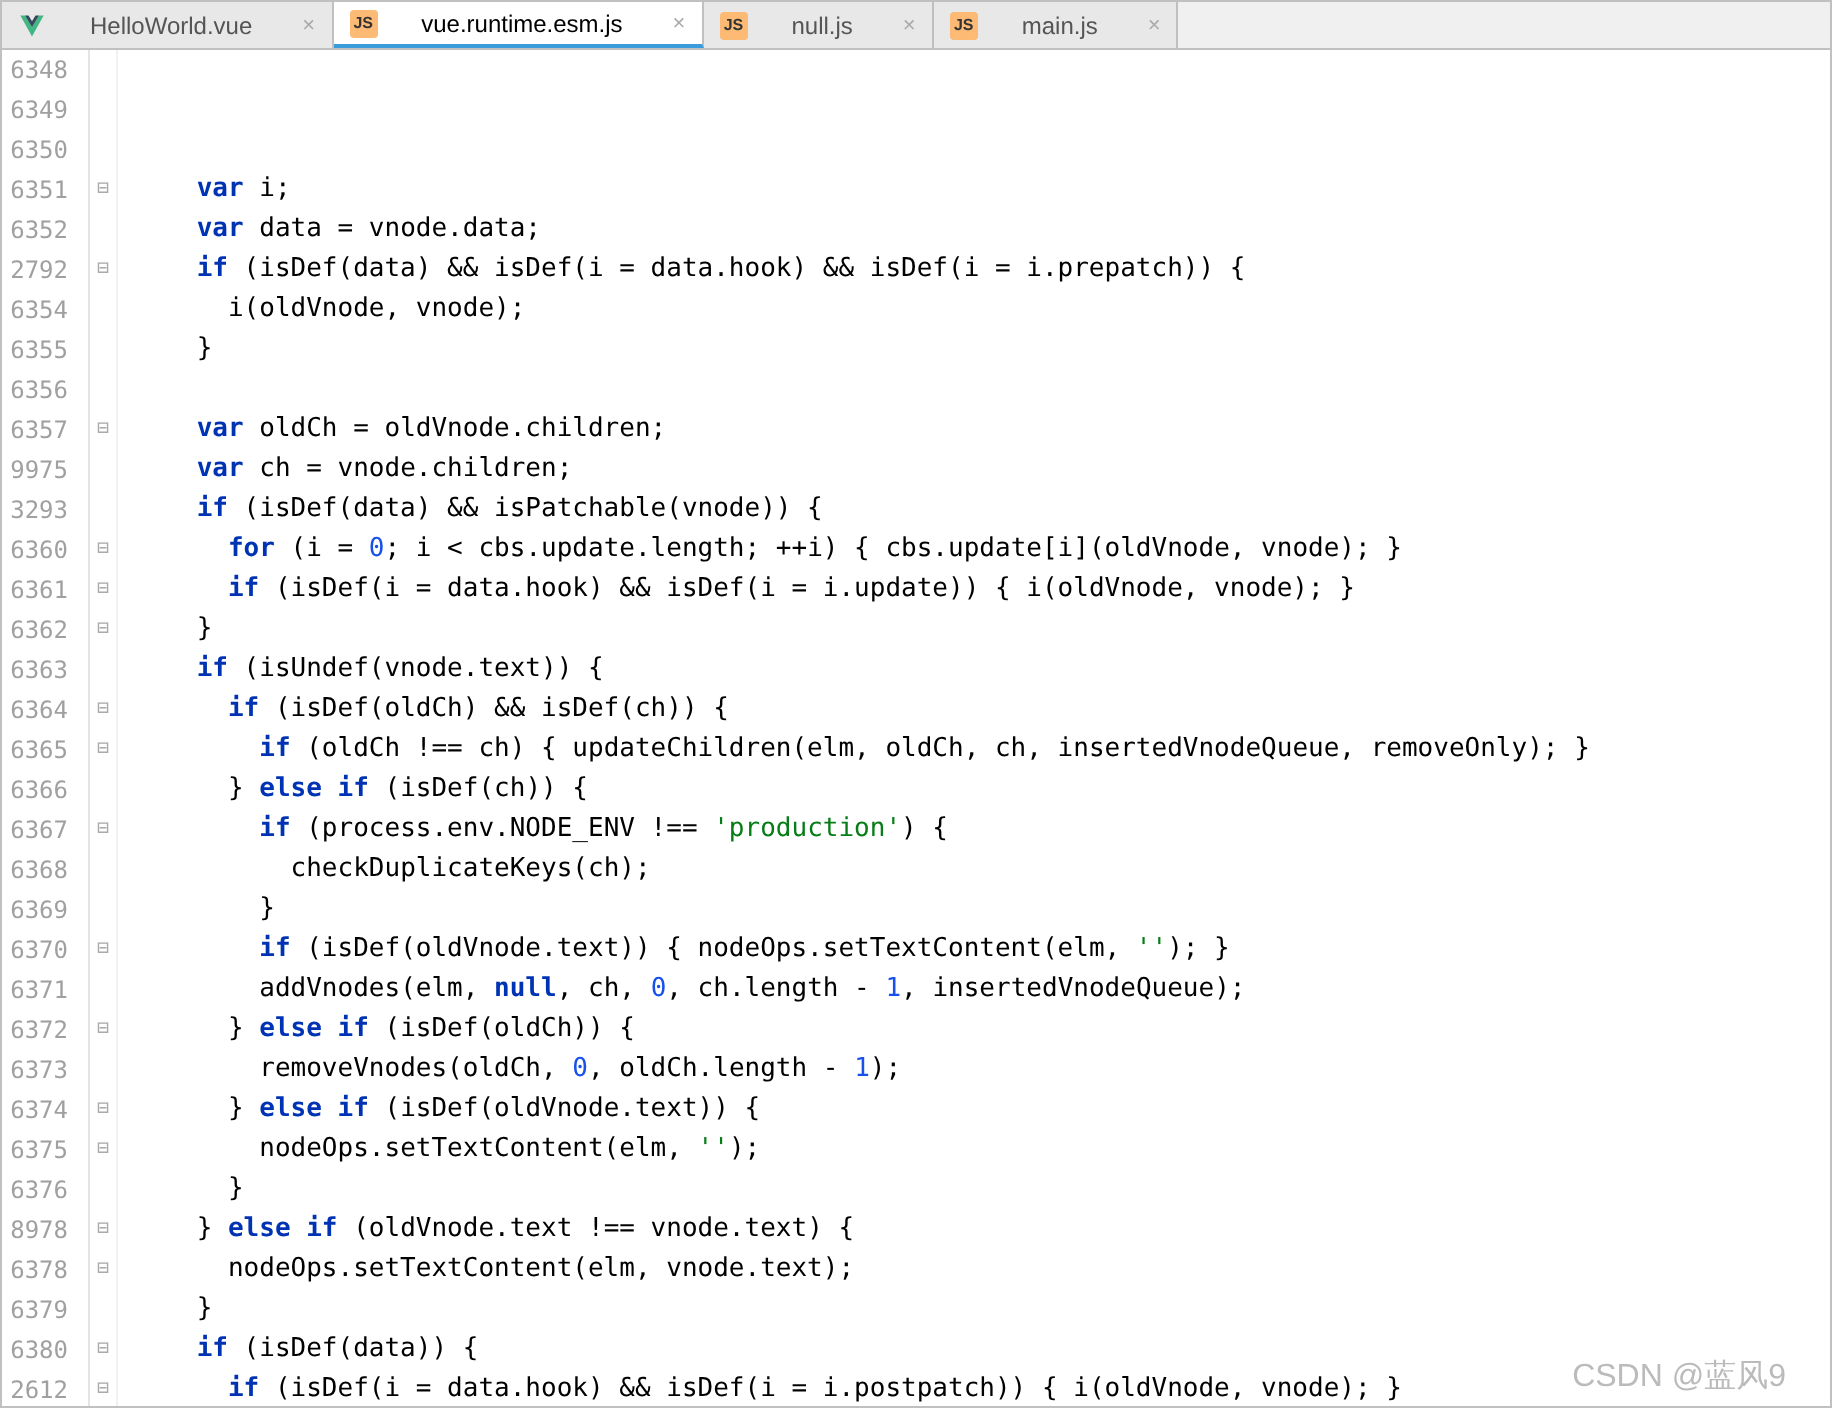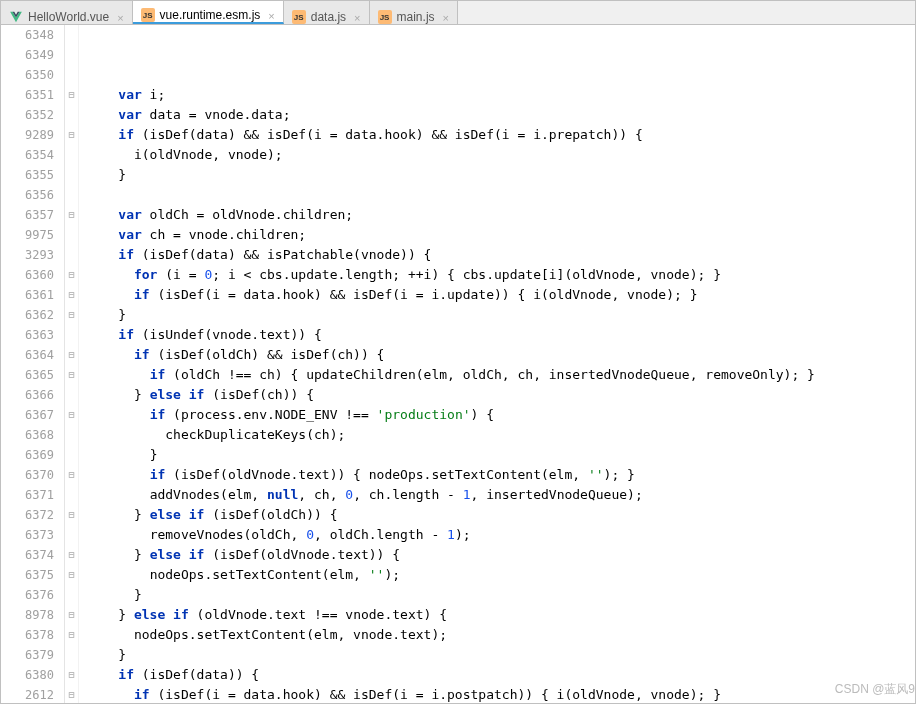--- a/index.html
+++ b/index.html
@@ -26,12 +26,12 @@
 }
 .tab {
   display: flex;
-  align-items: flex-end;
+  align-items: center;
   padding: 0 8px;
   border-right: 1px solid #c0c0c0;
   background: #e8e8e8;
   cursor: pointer;
-  gap: 5px;
+  gap: 22px;
   font-size: 12px;
   font-family: "Segoe UI", Arial, sans-serif;
   color: #555;

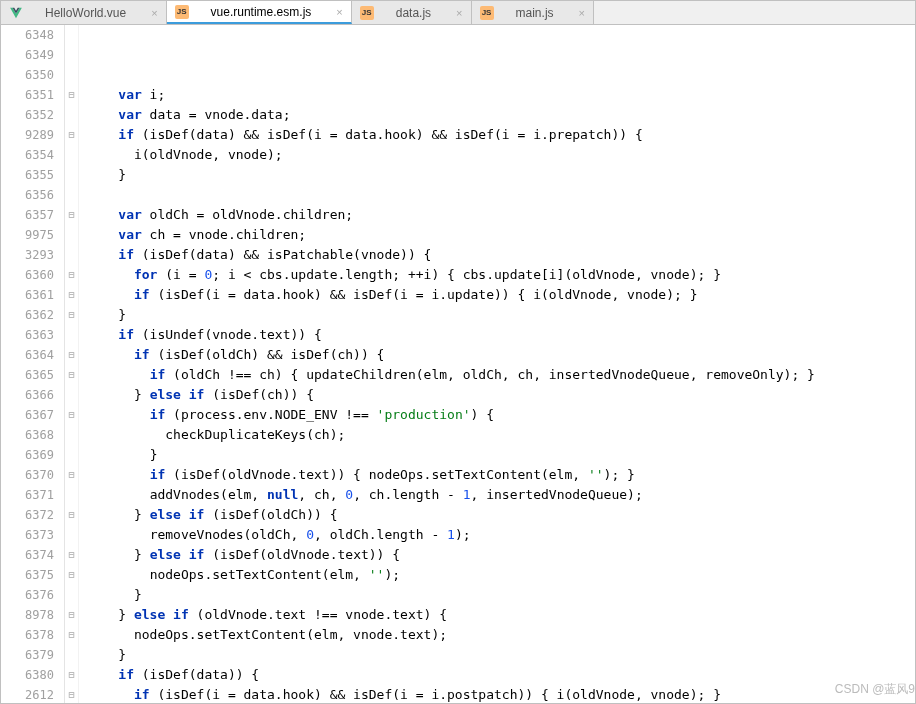--- a/index.html
+++ b/index.html
@@ -127,7 +127,7 @@
       </div>
       <div class="tab">
         <span class="icon js-icon">JS</span>
-        <span>data.js</span>
+        <span>null.js</span>
         <span class="close-x">×</span>
       </div>
       <div class="tab">

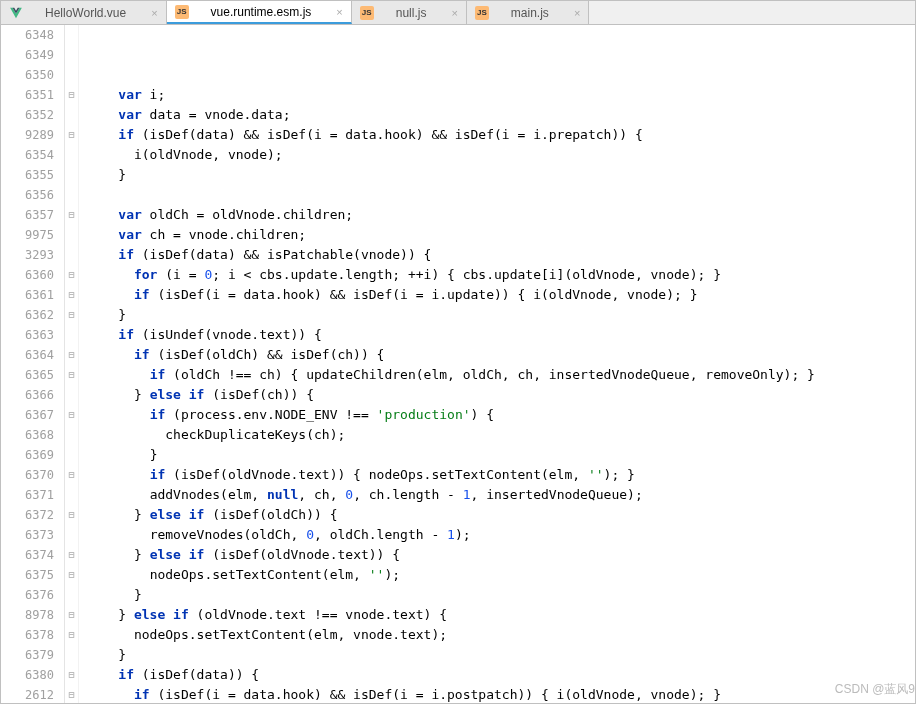--- a/index.html
+++ b/index.html
@@ -68,7 +68,6 @@
   user-select: none;
   border-right: 1px solid #e4e4e4;
   min-width: 44px;
-  margin-left: 20px;
 }
 .fold-column {
   width: 14px;

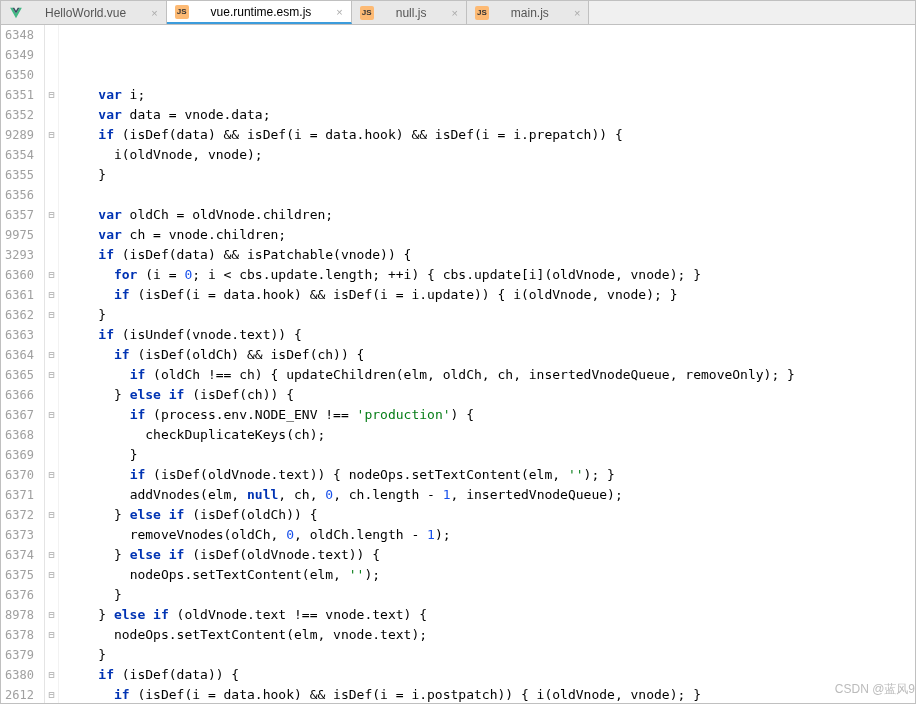--- a/index.html
+++ b/index.html
@@ -143,7 +143,7 @@
         <div>6350</div>
         <div>6351</div>
         <div>6352</div>
-        <div>9289</div>
+        <div>2792</div>
         <div>6354</div>
         <div>6355</div>
         <div>6356</div>

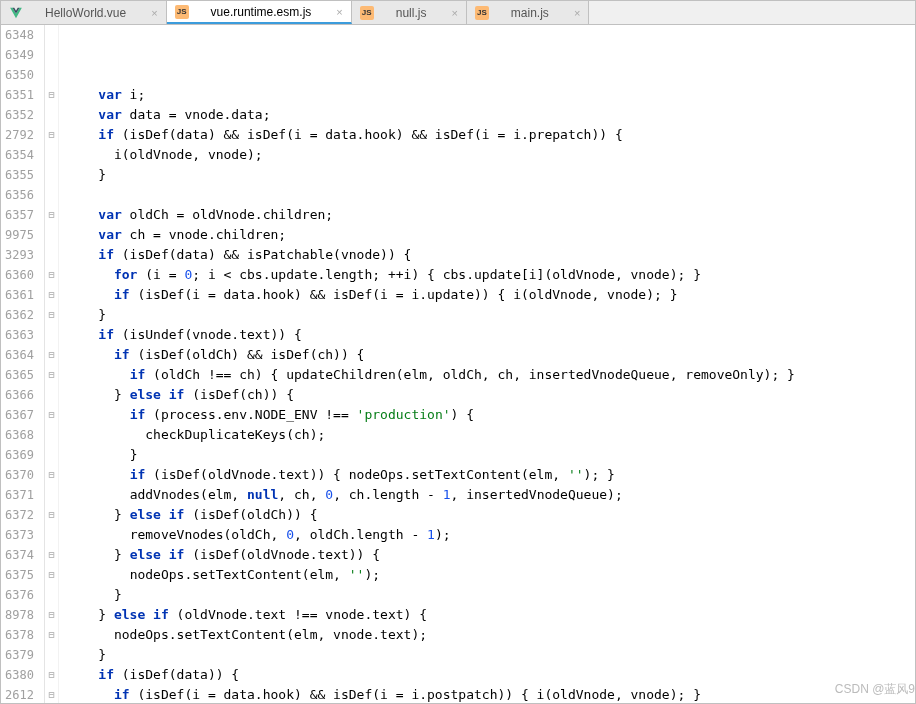--- a/index.html
+++ b/index.html
@@ -95,10 +95,10 @@
 .id { color: #000; }
 .watermark {
   position: absolute;
-  right: 0;
+  right: 22px;
   bottom: 4px;
   color: #bbb;
-  font-size: 12px;
+  font-size: 16px;
   font-family: Arial, sans-serif;
   pointer-events: none;
 }

